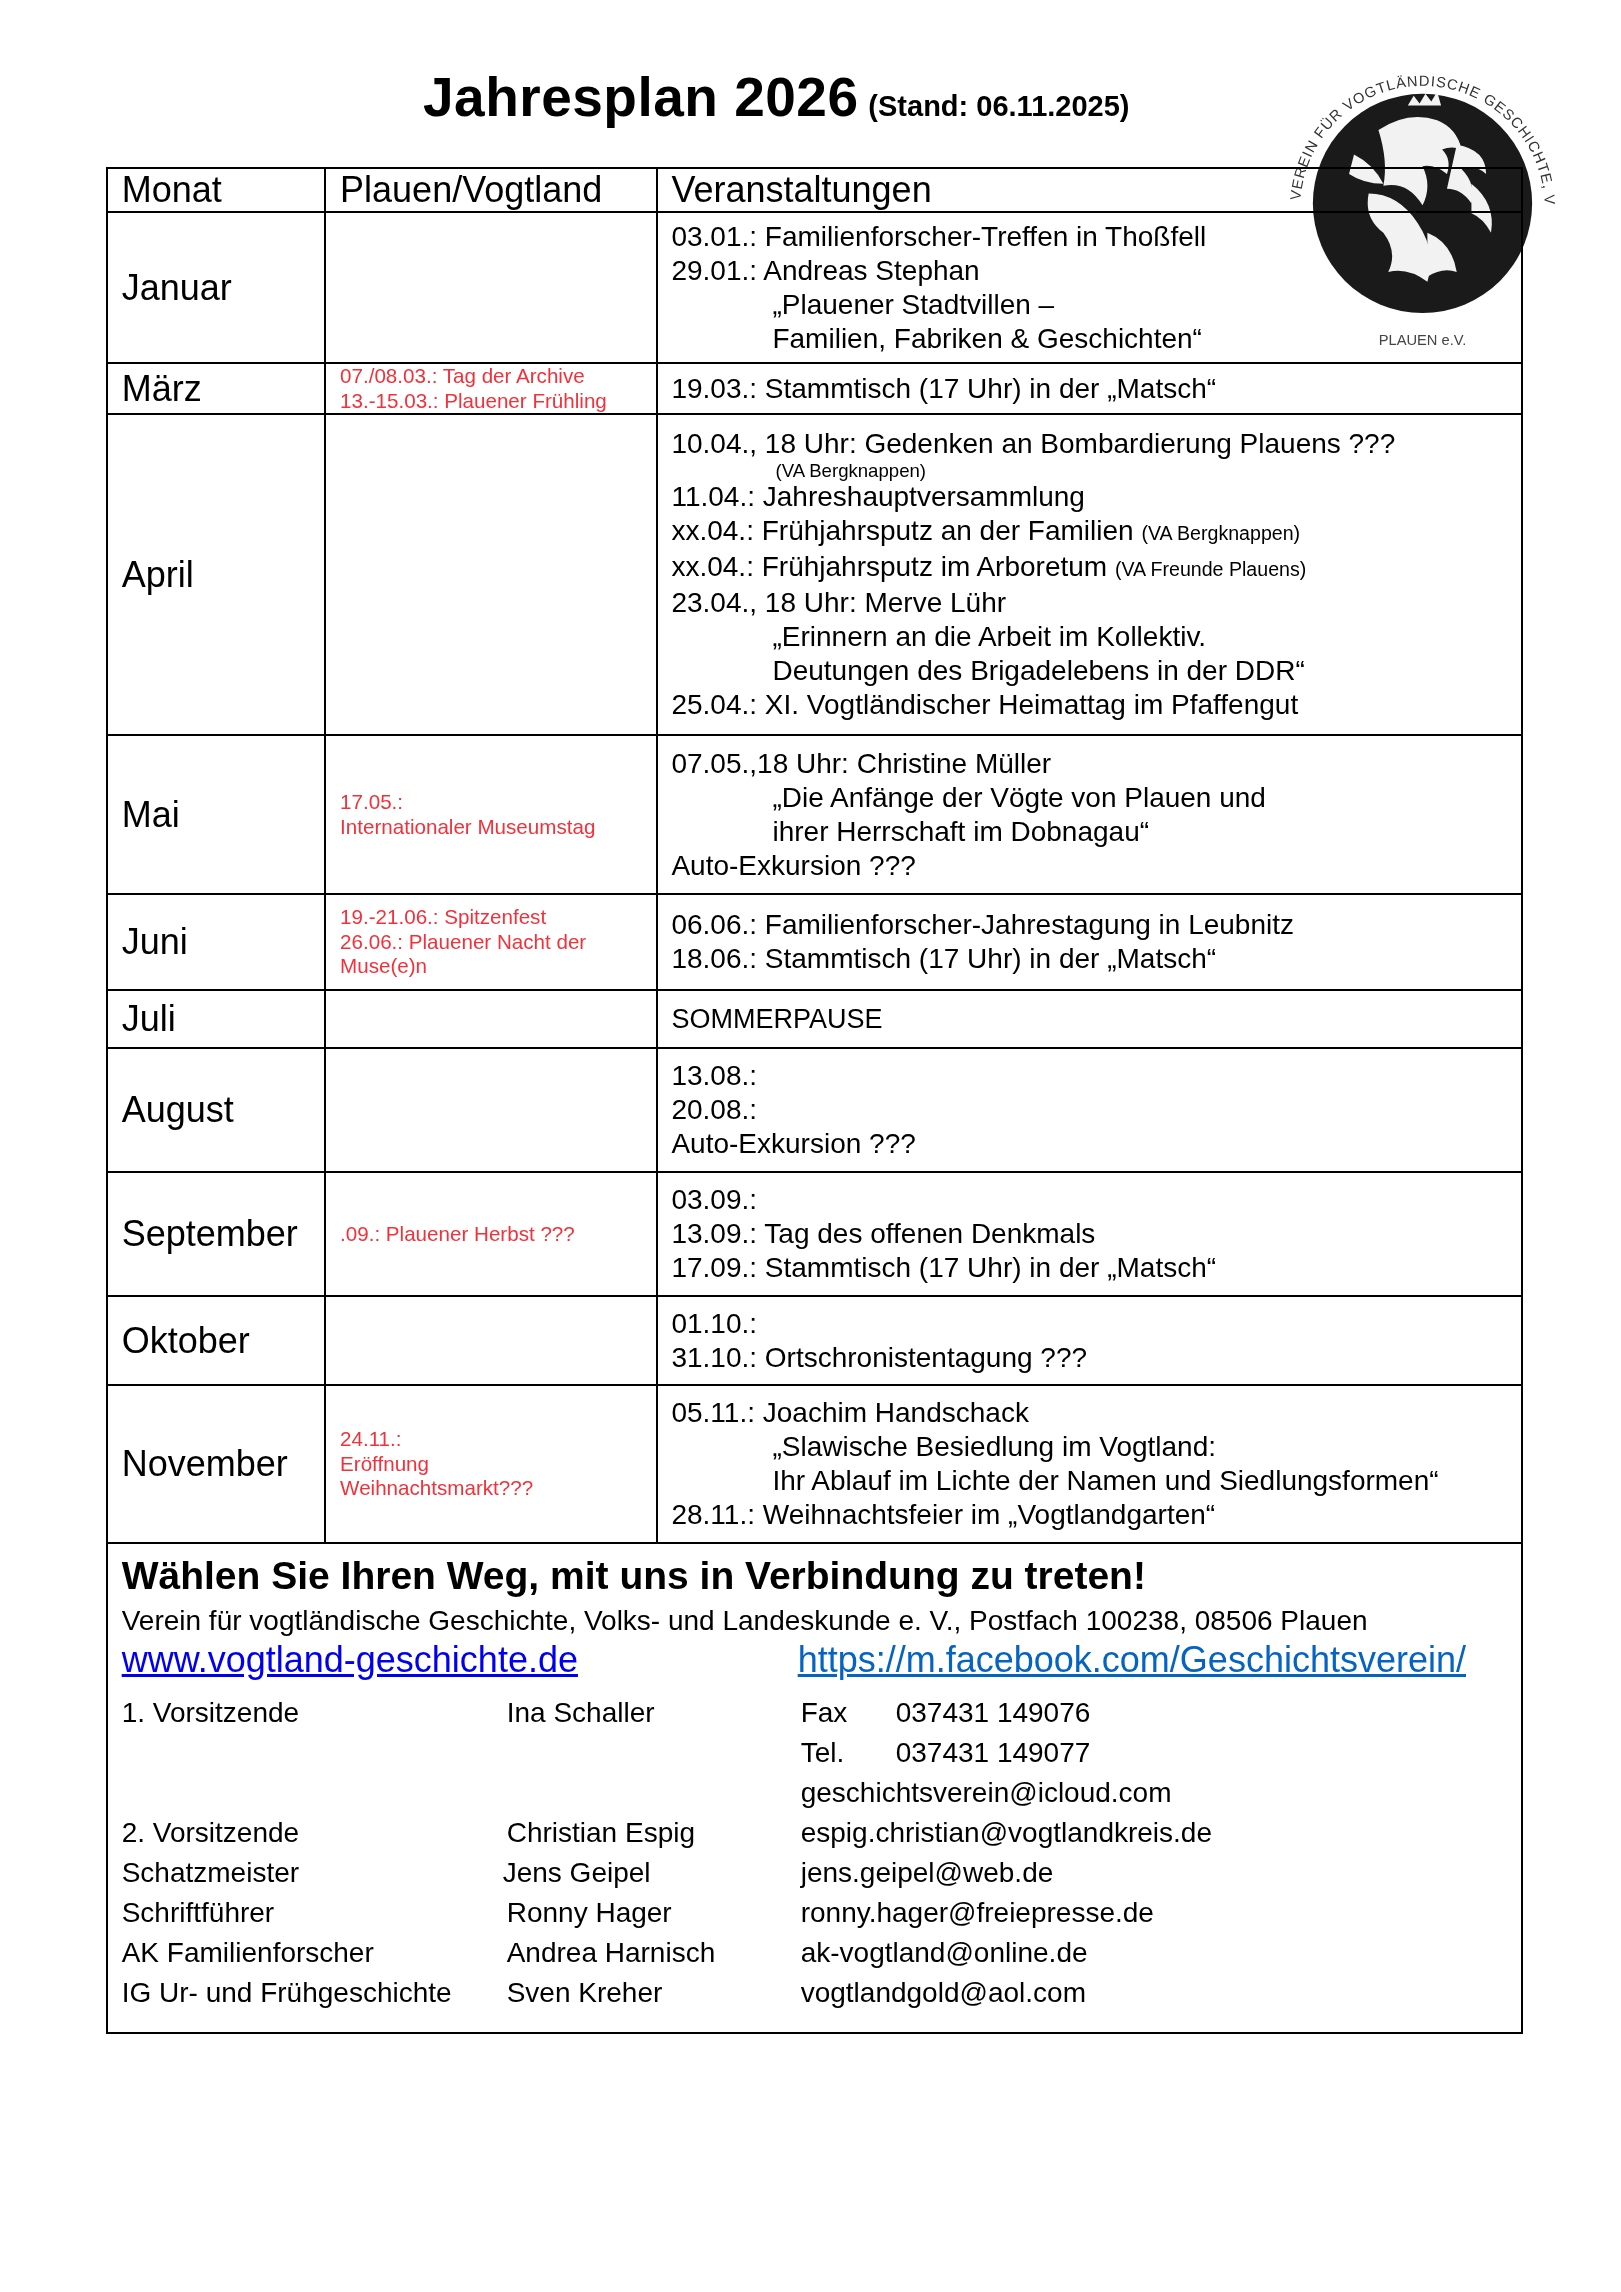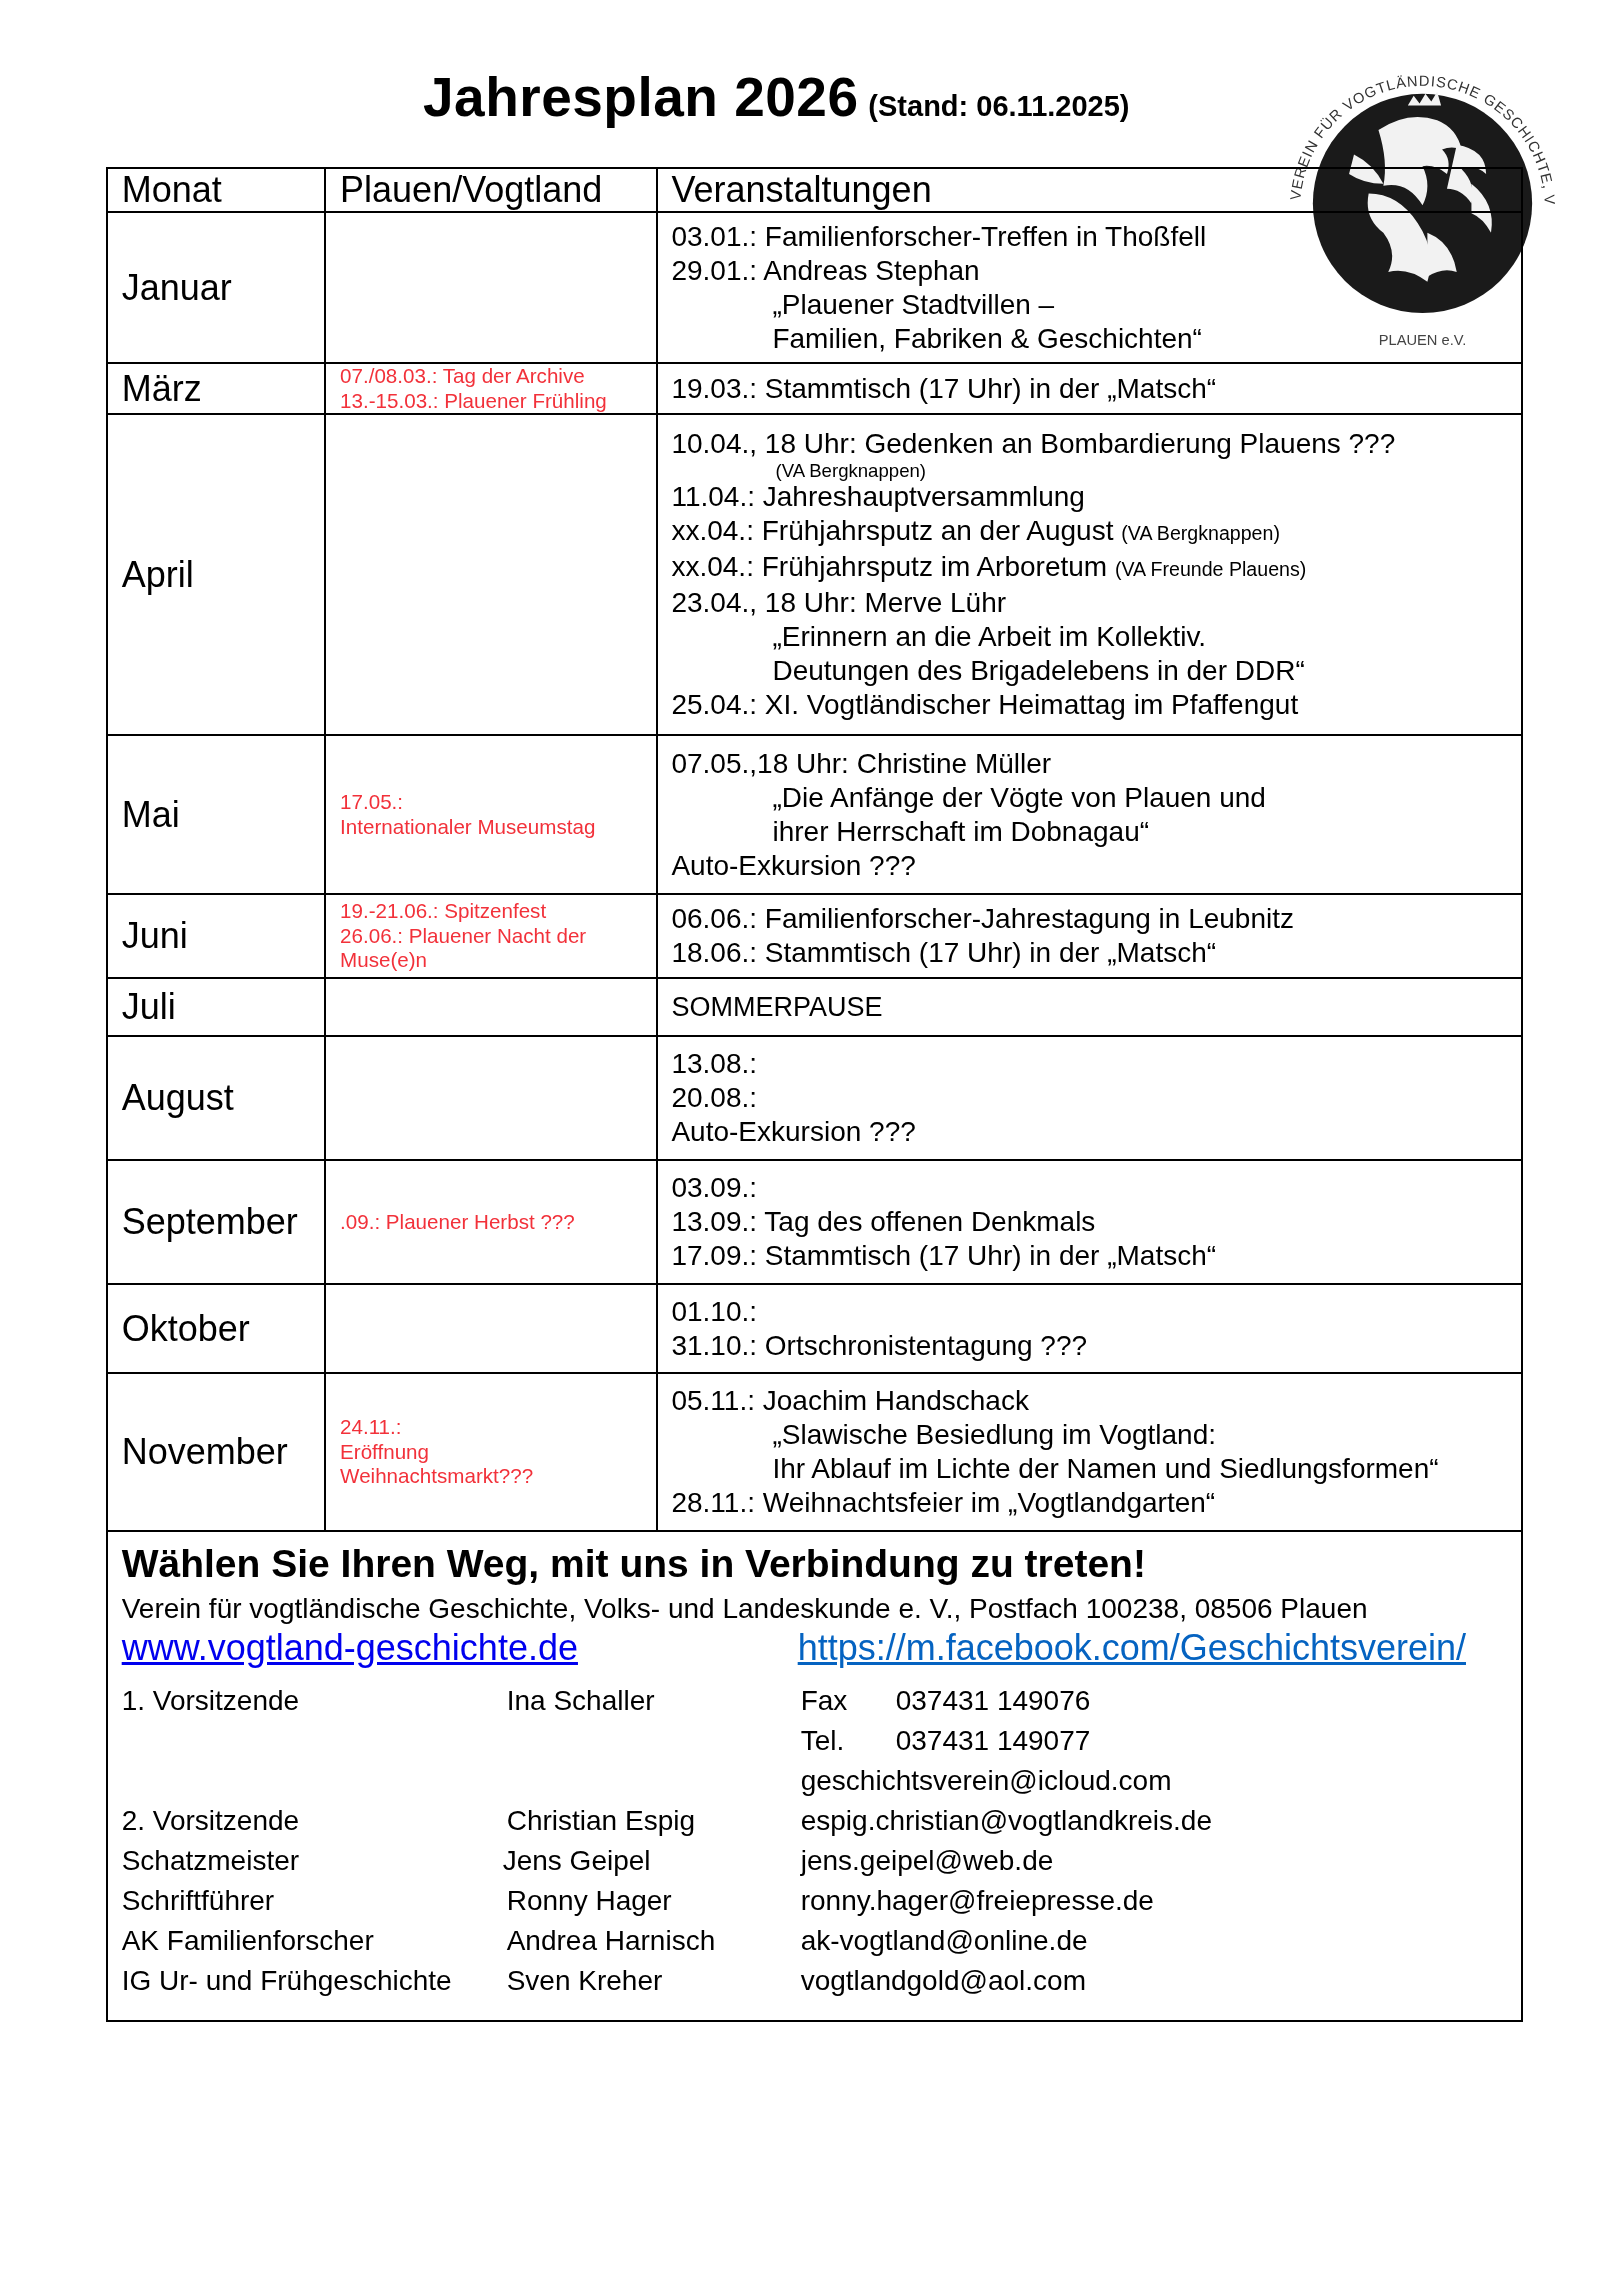--- a/index.html
+++ b/index.html
@@ -101,7 +101,7 @@
           <span class="ev"><span>10.04., 18 Uhr: Gedenken an Bombardierung Plauens ???</span></span>
           <span class="ev sub"><span>(VA Bergknappen)</span></span>
           <span class="ev"><span>11.04.: Jahreshauptversammlung</span></span>
-          <span class="ev"><span>xx.04.: Frühjahrsputz an der August</span> <span class="note">(VA Bergknappen)</span></span>
+          <span class="ev"><span>xx.04.: Frühjahrsputz an der Familien</span> <span class="note">(VA Bergknappen)</span></span>
           <span class="ev"><span>xx.04.: Frühjahrsputz im Arboretum</span> <span class="note">(VA Freunde Plauens)</span></span>
           <span class="ev"><span>23.04., 18 Uhr: Merve Lühr</span></span>
           <span class="ev indent"><span>„Erinnern an die Arbeit im Kollektiv.</span></span>

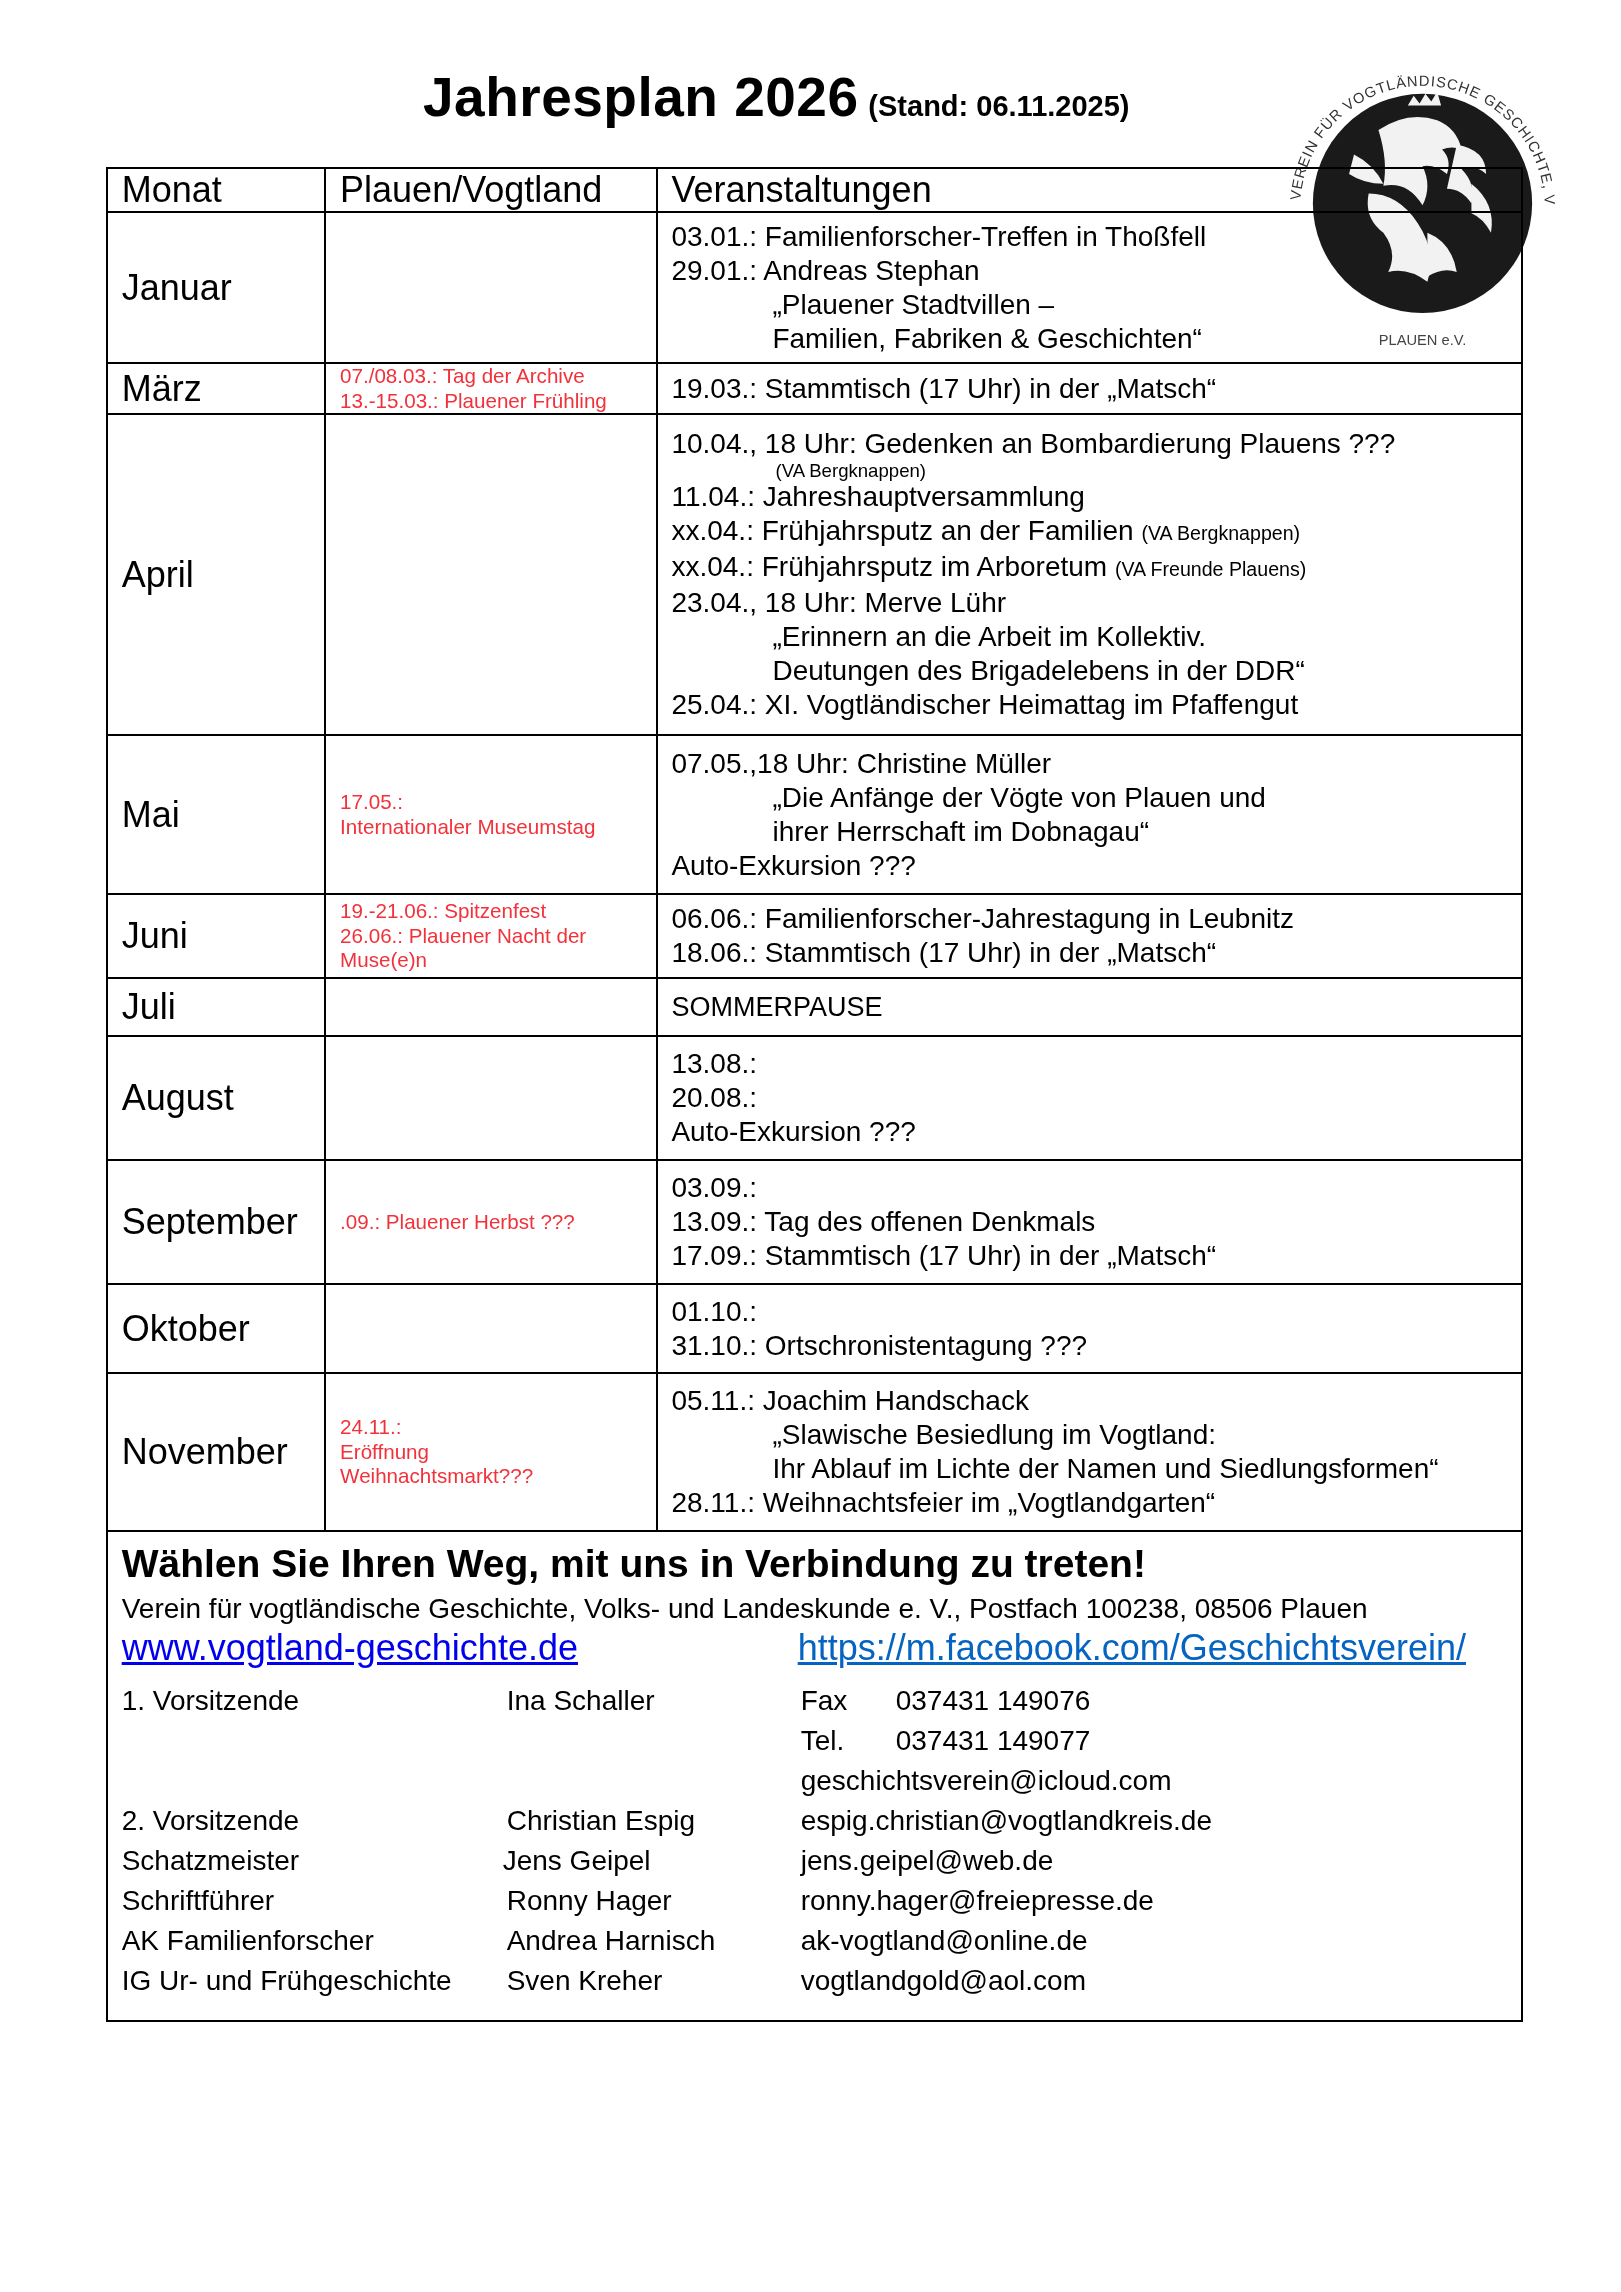--- a/index.html
+++ b/index.html
@@ -122,7 +122,7 @@
           <span class="ev"><span>Auto-Exkursion  ???</span></span>
         </td>
       </tr>
-      <tr style="height: 84px;">
+      <tr style="height: 96px;">
         <td class="c-month">Juni</td>
         <td class="c-local">
           <span class="ev">19.-21.06.: Spitzenfest</span>

